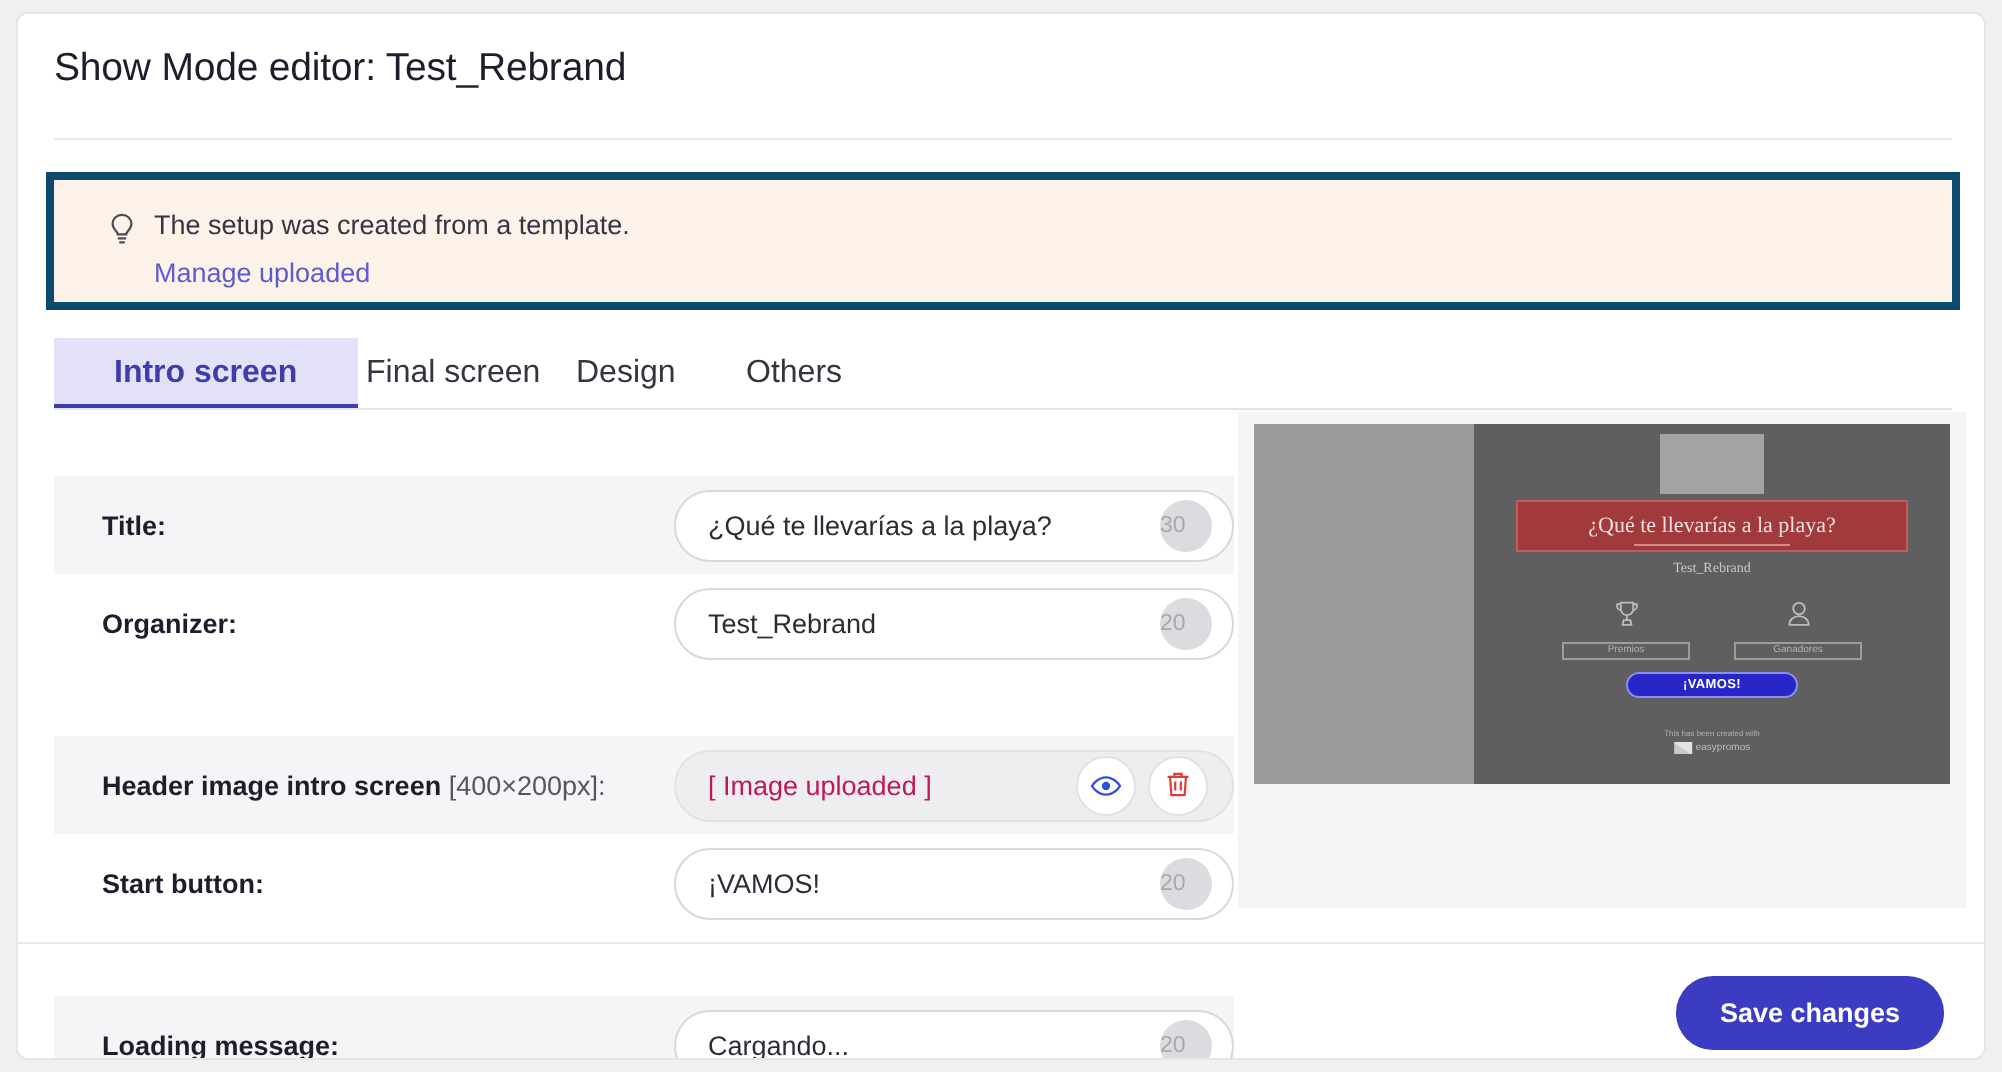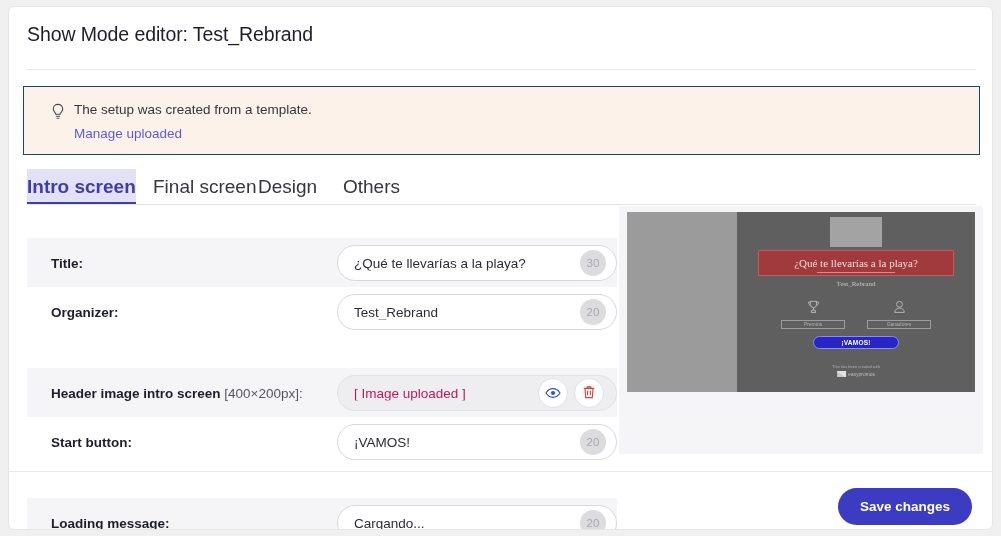--- a/index.html
+++ b/index.html
@@ -53,7 +53,7 @@
     top: 79px;
     width: 957px;
     height: 69px;
-    border: 1px solid #0c4a6e;
+    border: 4px solid #0c4a6e;
     box-sizing: border-box;
   }
   .alert {

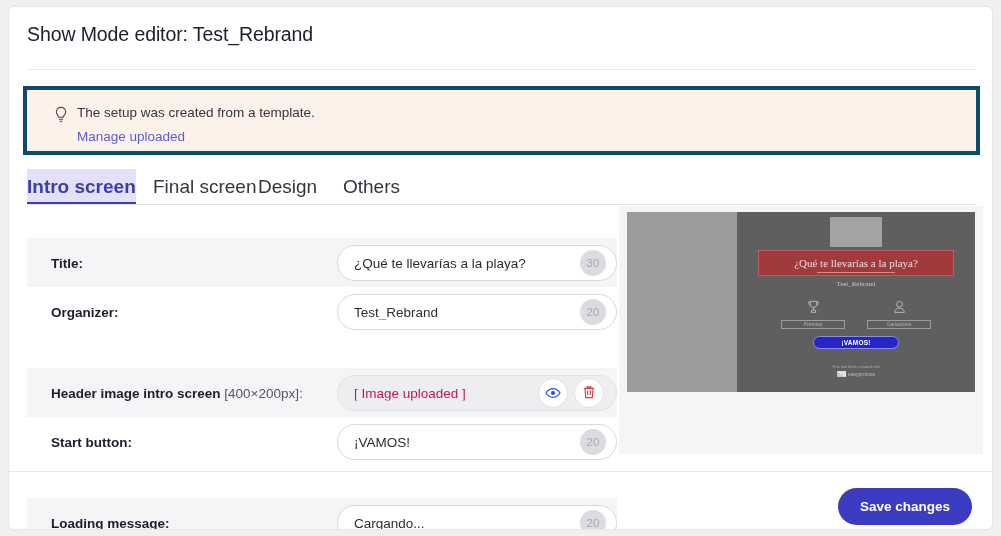--- a/index.html
+++ b/index.html
@@ -101,9 +101,9 @@
     top: 0;
     height: 36px;
     line-height: 36px;
-    font-size: 19px;
+    font-size: 16px;
     color: #35353f;
-    padding: 0 0;
+    padding: 0 30px;
     box-sizing: border-box;
     cursor: pointer;
     white-space: nowrap;

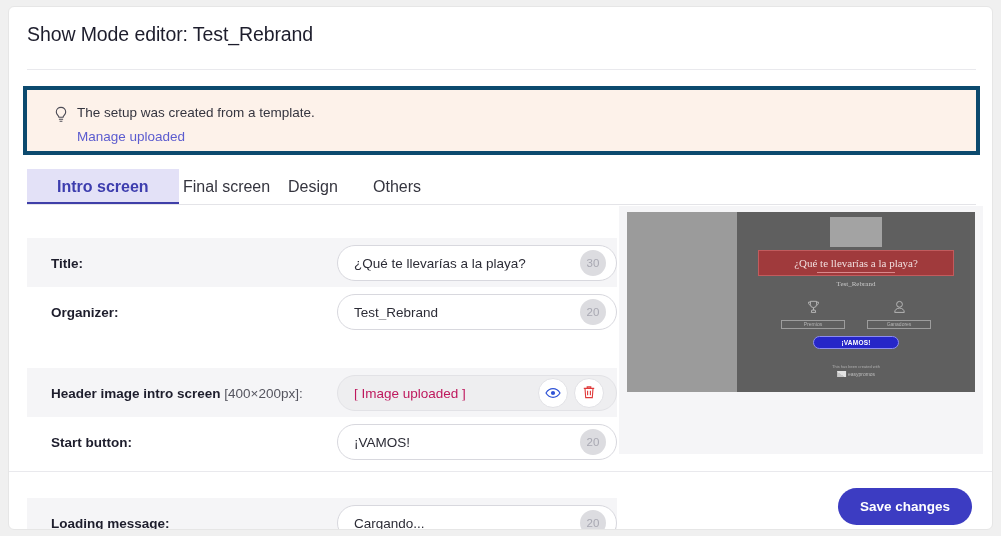--- a/index.html
+++ b/index.html
@@ -190,7 +190,7 @@
     color: #a8a8b2;
     font-size: 11.5px;
     line-height: 26px;
-    text-align: center;
+    text-align: left;
   }
   .icon-btn {
     position: absolute;

